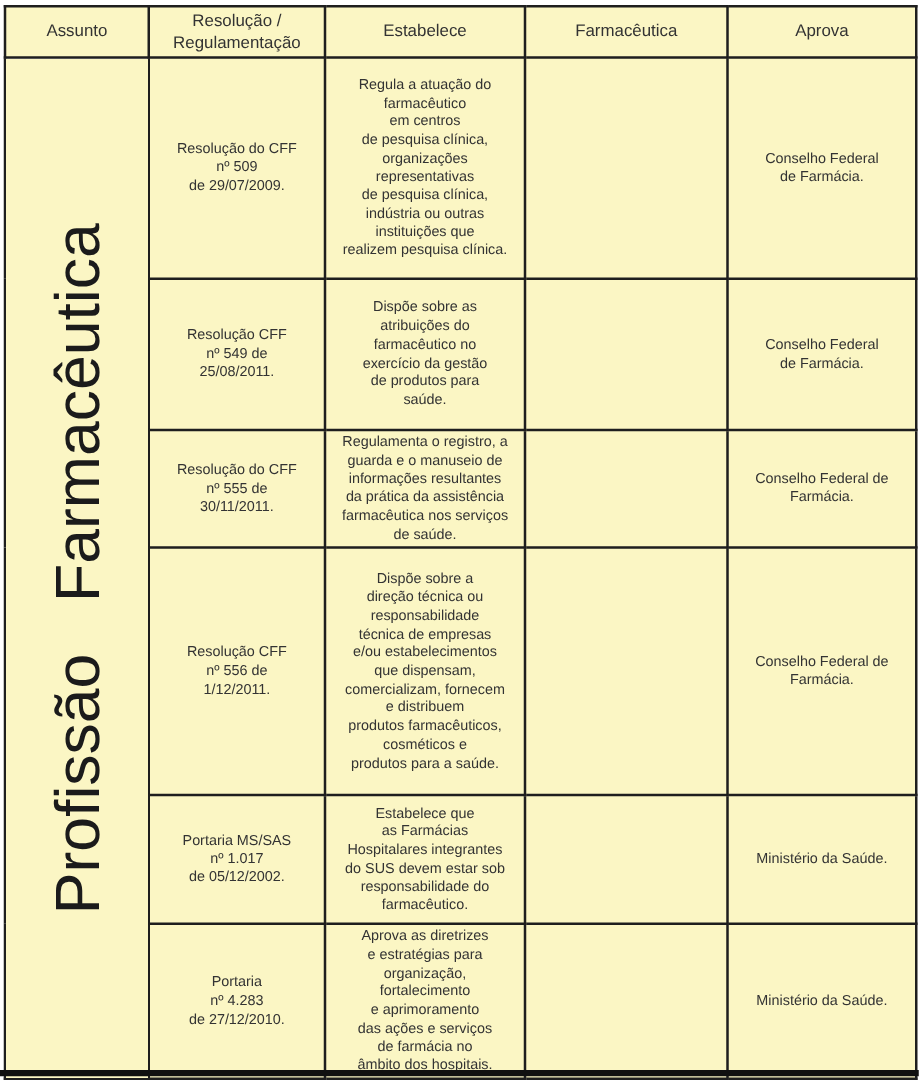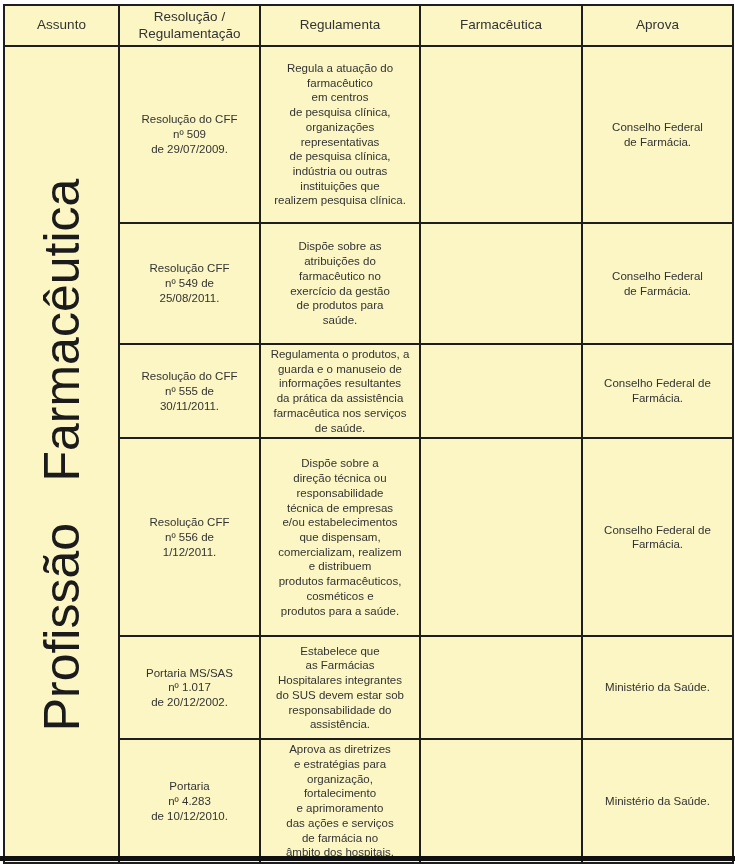--- a/index.html
+++ b/index.html
@@ -80,7 +80,7 @@
       <th>Assunto</th>
       <th>Resolução /
 Regulamentação</th>
-      <th>Regulamenta</th>
+      <th>Estabelece</th>
       <th>Farmacêutica</th>
       <th>Aprova</th>
     </tr>

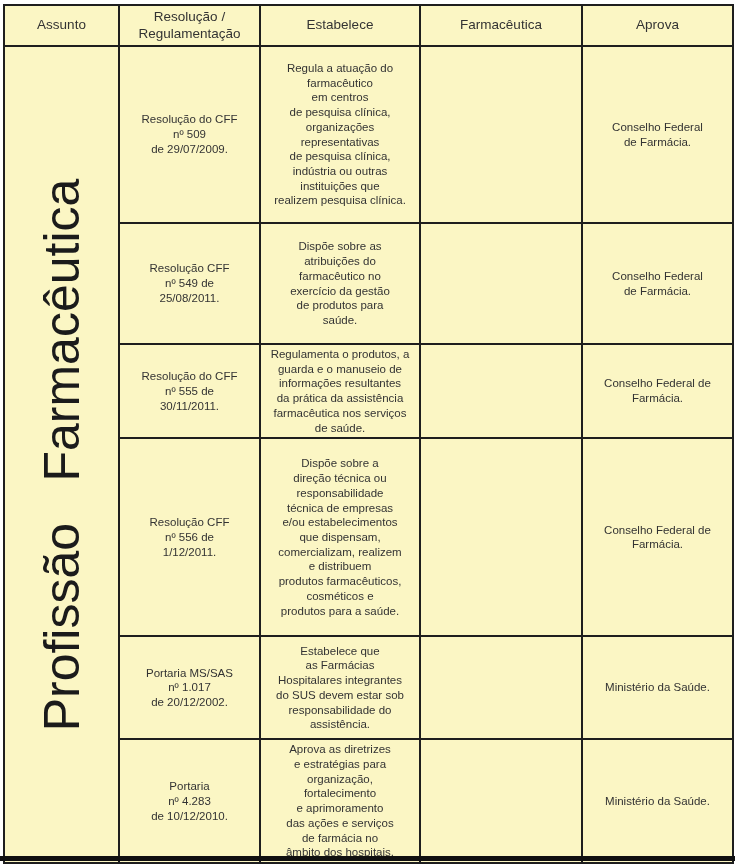--- a/index.html
+++ b/index.html
@@ -125,7 +125,7 @@
       <td>Resolução do CFF
 nº 555 de
 30/11/2011.</td>
-      <td>Regulamenta o produtos, a
+      <td>Regulamenta o registro, a
 guarda e o manuseio de
 informações resultantes
 da prática da assistência

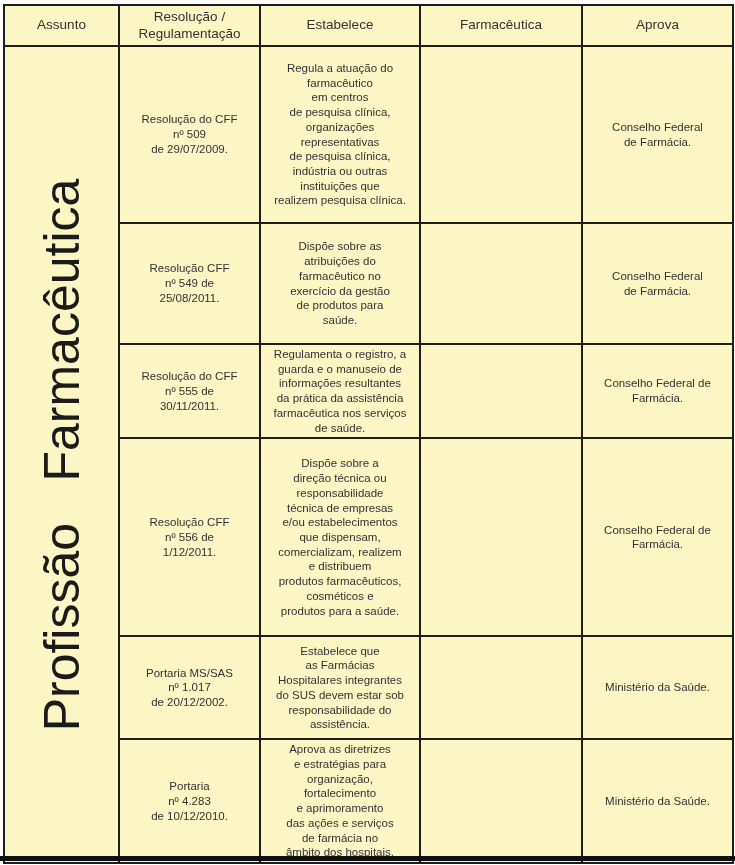--- a/index.html
+++ b/index.html
@@ -145,7 +145,7 @@
 técnica de empresas
 e/ou estabelecimentos
 que dispensam,
-comercializam, realizem
+comercializam, fornecem
 e distribuem
 produtos farmacêuticos,
 cosméticos e

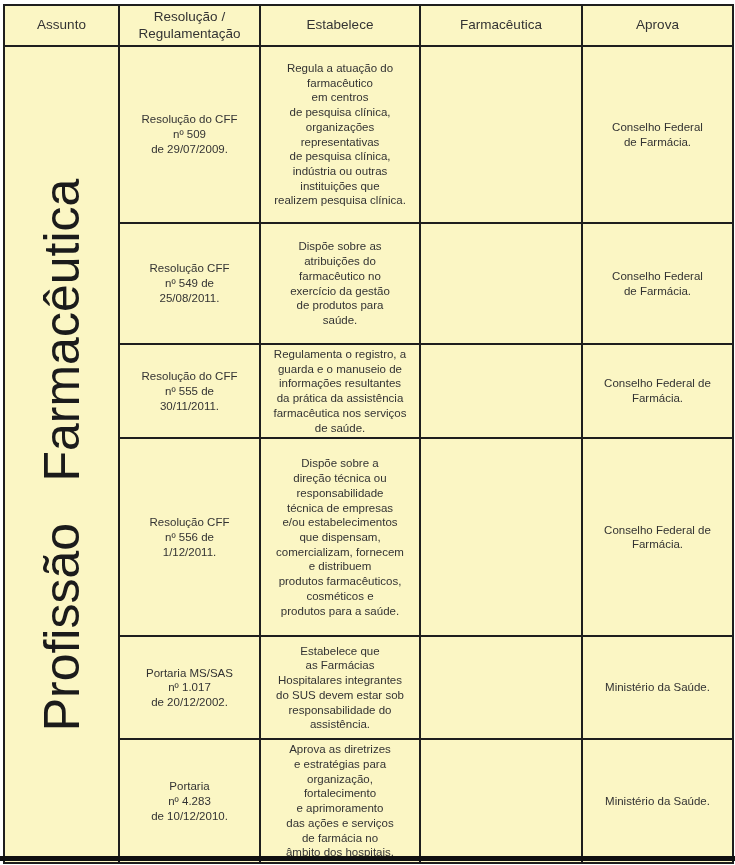--- a/index.html
+++ b/index.html
@@ -163,7 +163,7 @@
 Hospitalares integrantes
 do SUS devem estar sob
 responsabilidade do
-assistência.</td>
+farmacêutico.</td>
       <td></td>
       <td>Ministério da Saúde.</td>
     </tr>

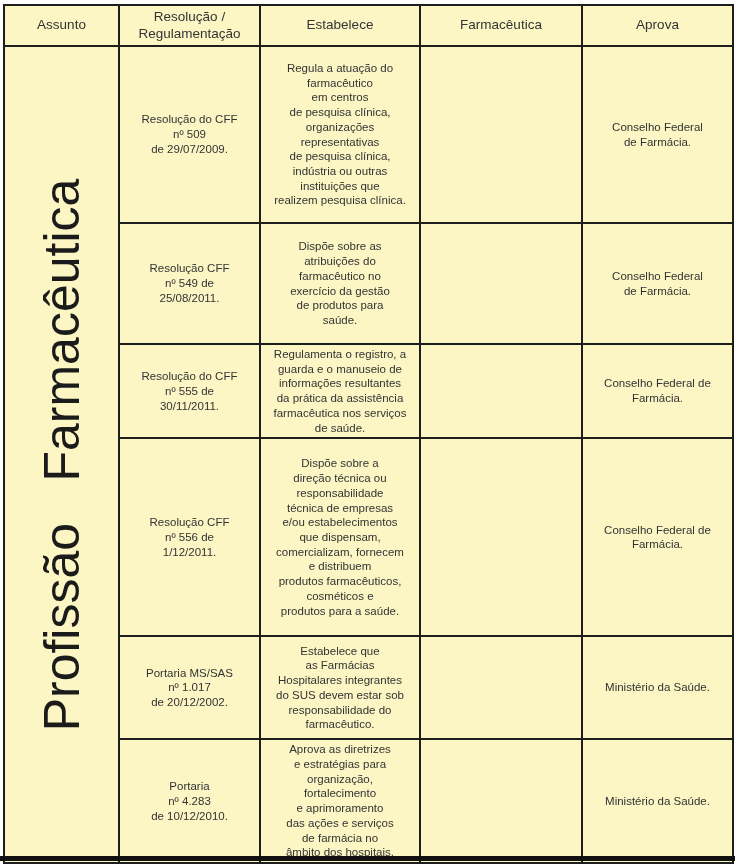--- a/index.html
+++ b/index.html
@@ -157,7 +157,7 @@
     <tr class="row-4">
       <td>Portaria MS/SAS
 nº 1.017
-de 20/12/2002.</td>
+de 05/12/2002.</td>
       <td>Estabelece que
 as Farmácias
 Hospitalares integrantes

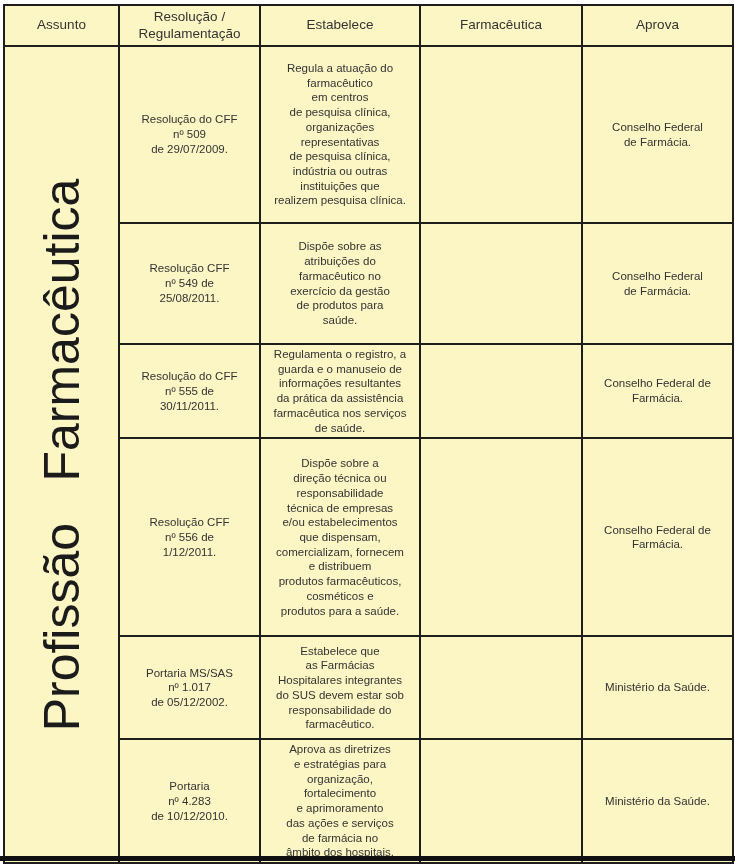--- a/index.html
+++ b/index.html
@@ -170,7 +170,7 @@
     <tr class="row-5">
       <td>Portaria
 nº 4.283
-de 10/12/2010.</td>
+de 27/12/2010.</td>
       <td>Aprova as diretrizes
 e estratégias para
 organização,

